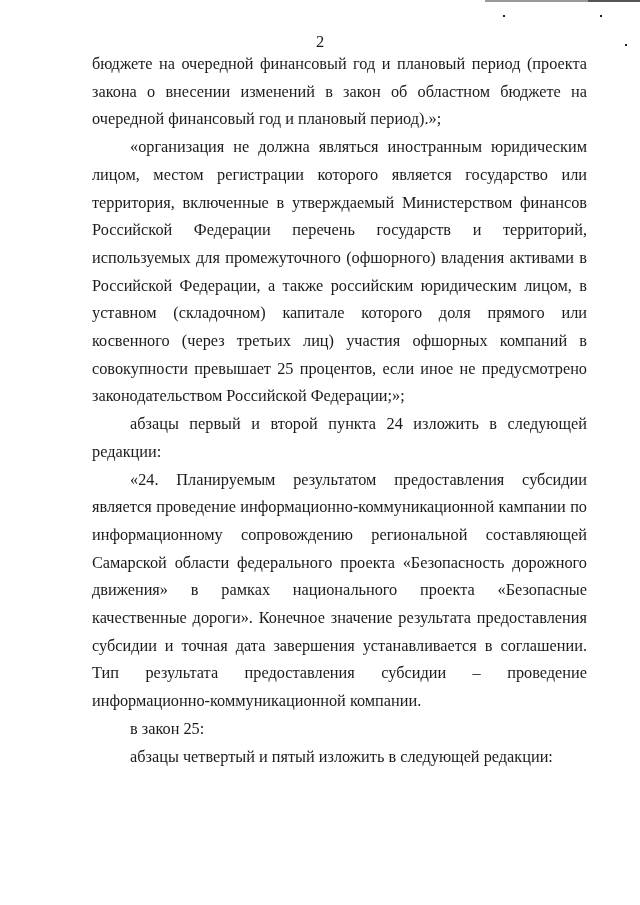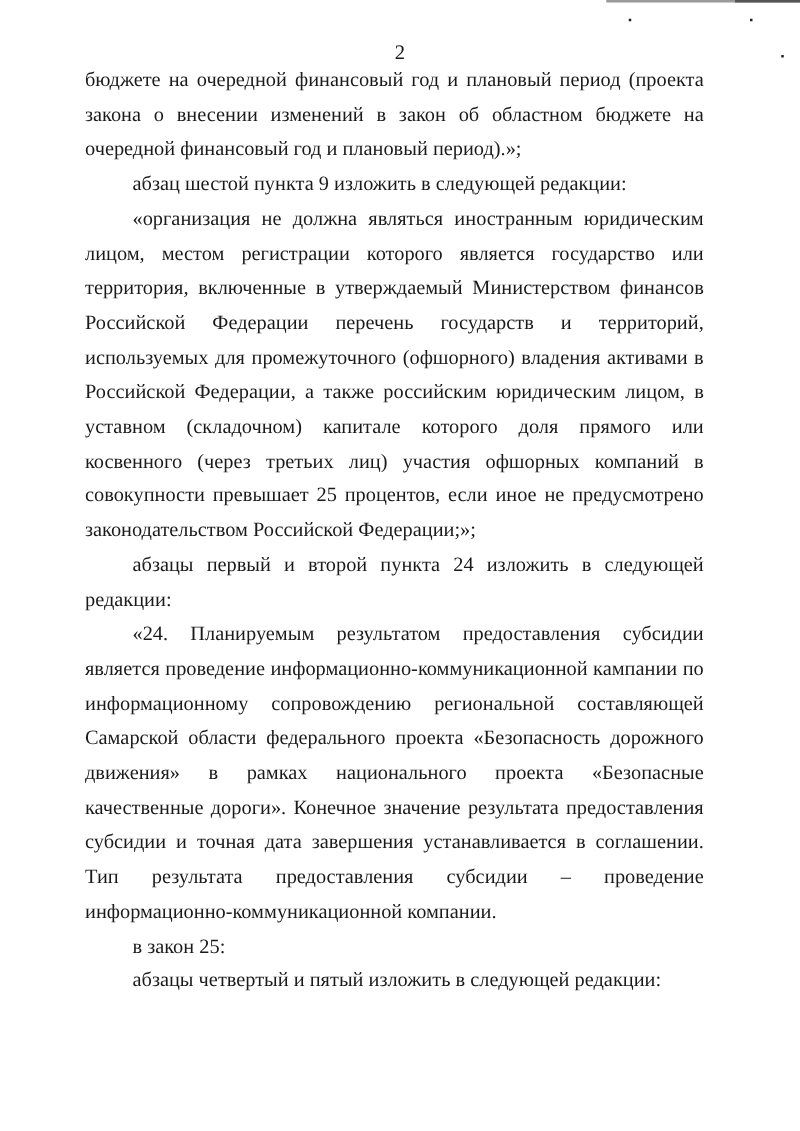--- a/index.html
+++ b/index.html
@@ -9,7 +9,7 @@
   .topbar2 { position: absolute; top: 0; left: 588px; width: 52px; height: 2px; background: #555; }
   .speck { position: absolute; width: 2px; height: 2px; background: #222; }
   .pagenum { position: absolute; top: 32px; left: 0; width: 640px; text-align: center; font-size: 16.5px; }
-  .doc { position: absolute; top: 50px; left: 68px; width: 495px; font-size: 16.3px; line-height: 27.7px; }
+  .doc { position: absolute; top: 50px; left: 92px; width: 495px; font-size: 16.3px; line-height: 27.7px; }
   .p { margin: 0; text-align: justify; text-align-last: left; }
   .ind { text-indent: 38px; }
 </style>

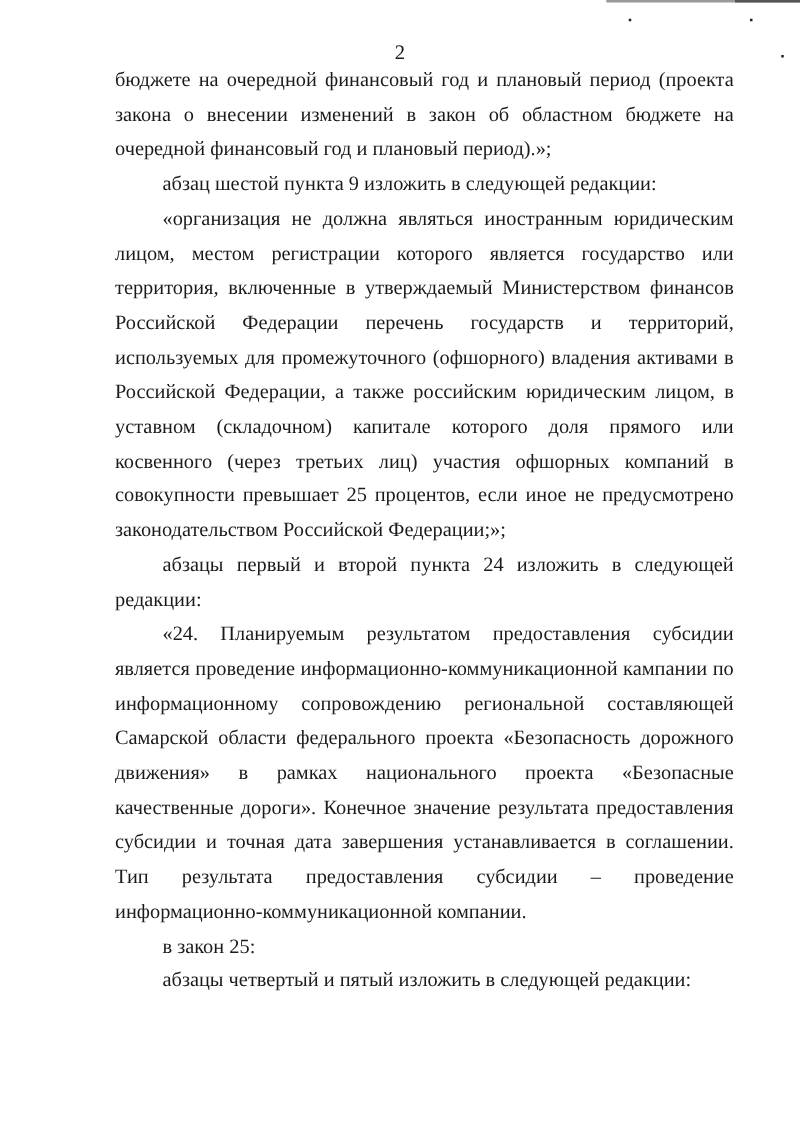--- a/index.html
+++ b/index.html
@@ -26,7 +26,6 @@
 
 <div class="doc">
   <p class="p">бюджете на очередной финансовый год и плановый период (проекта закона о внесении изменений в закон об областном бюджете на очередной финансовый год и плановый период).»;</p>
-  <p class="p ind">абзац шестой пункта 9 изложить в следующей редакции:</p>
   <p class="p ind">«организация не должна являться  иностранным юридическим лицом, местом регистрации которого является государство или территория, включенные в утверждаемый Министерством финансов Российской Федерации перечень государств и территорий, используемых для промежуточного (офшорного) владения активами в Российской Федерации, а также российским юридическим лицом, в уставном (складочном) капитале которого доля прямого или косвенного (через третьих лиц) участия офшорных компаний в совокупности превышает 25 процентов, если иное не предусмотрено законодательством Российской Федерации;»;</p>
   <p class="p ind">абзацы первый и второй пункта 24 изложить в следующей редакции:</p>
   <p class="p ind">«24. Планируемым результатом предоставления субсидии является проведение информационно-коммуникационной кампании по информационному сопровождению региональной составляющей Самарской области федерального проекта «Безопасность дорожного движения» в рамках национального проекта «Безопасные качественные дороги». Конечное значение результата предоставления субсидии и точная дата завершения устанавливается в соглашении. Тип результата предоставления субсидии – проведение информационно-коммуникационной компании.</p>

